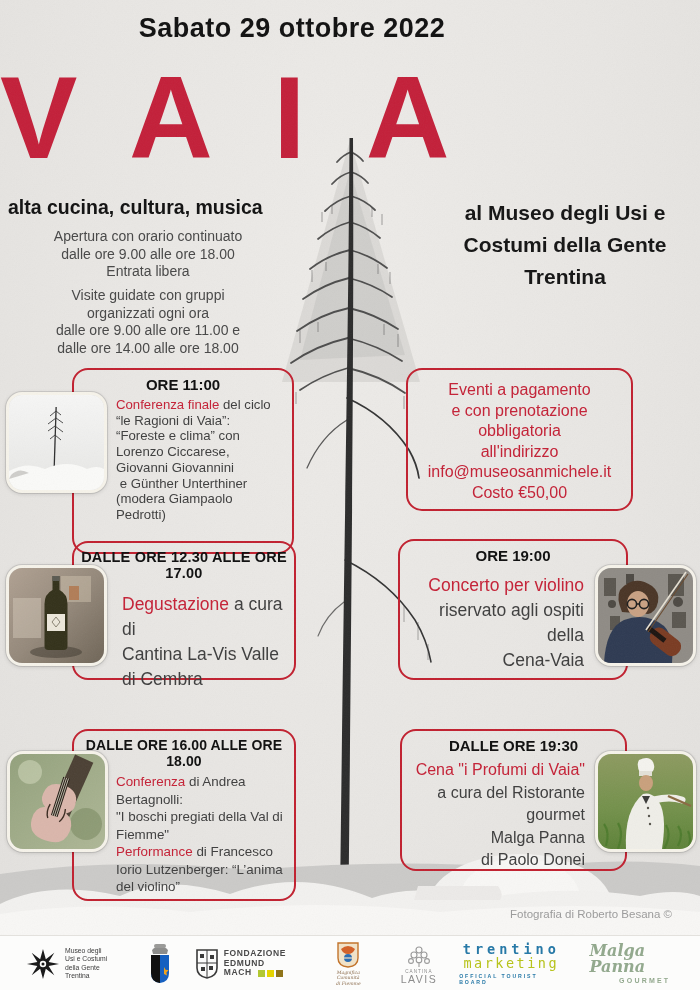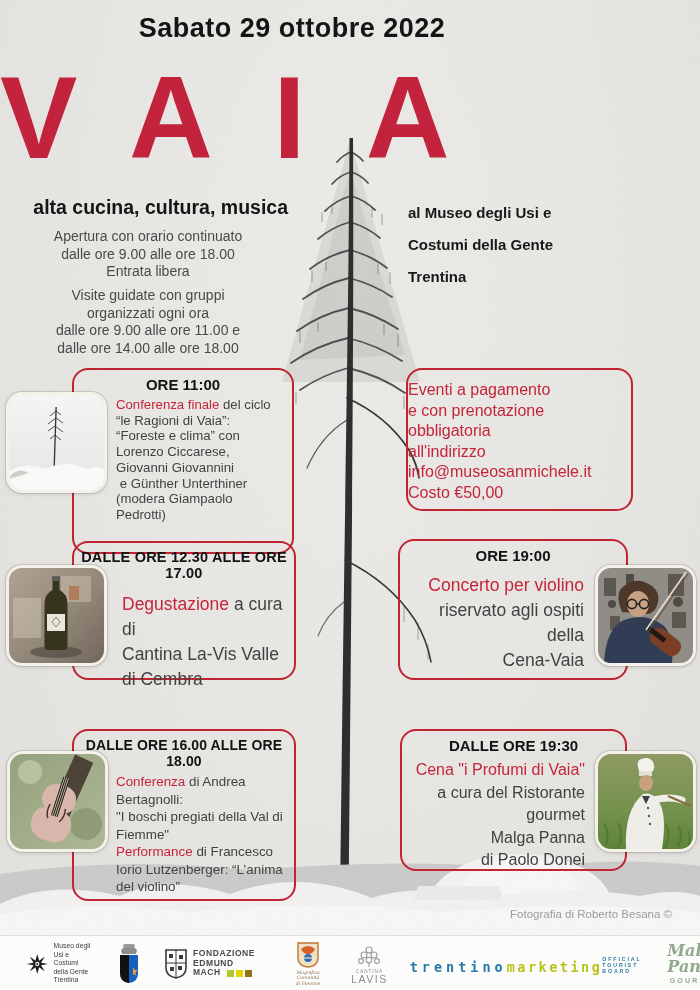--- a/index.html
+++ b/index.html
@@ -14,7 +14,7 @@
   .date-title{left:0;top:13px;width:584px;text-align:center;font-size:27px;font-weight:700;color:#101010;letter-spacing:.5px;}
   .main-title{left:0;top:60px;width:700px;font-size:116px;line-height:1;font-weight:700;color:#c31f39;letter-spacing:.52em;}
   
-  .tagline{left:8px;top:196px;width:280px;text-align:right;font-size:19.5px;font-weight:700;color:#111;}
+  .tagline{left:8px;top:196px;width:280px;text-align:left;font-size:19.5px;font-weight:700;color:#111;}
   .para{left:8px;width:280px;text-align:center;font-size:14px;line-height:17.5px;color:#474747;}
   .para.p1{top:228px;}
   .para.p2{top:287px;text-align:center;}

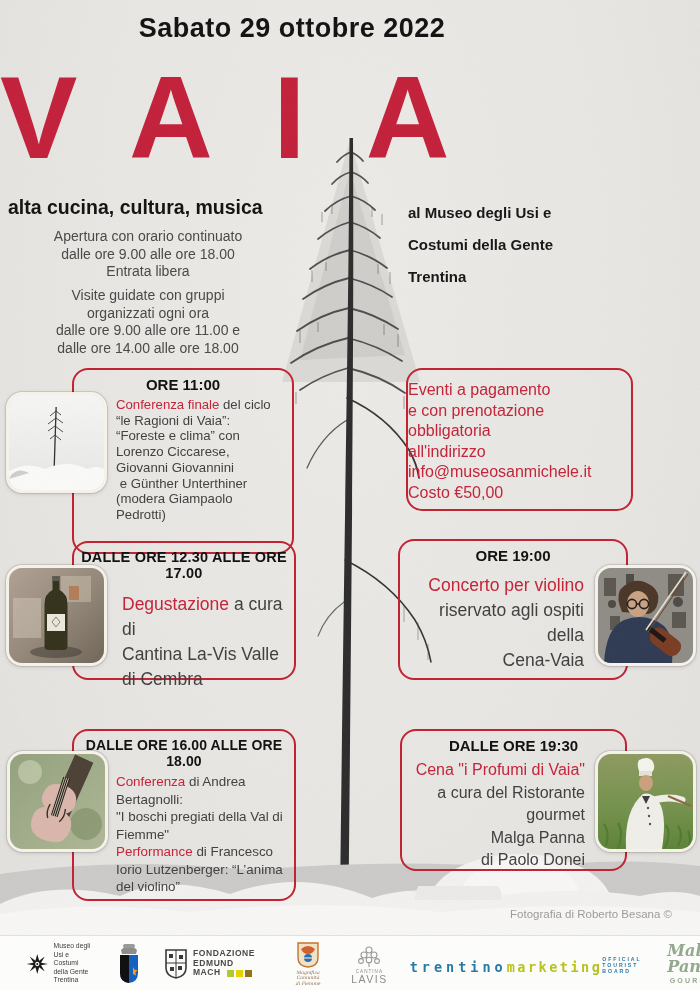--- a/index.html
+++ b/index.html
@@ -18,7 +18,7 @@
   .para{left:8px;width:280px;text-align:center;font-size:14px;line-height:17.5px;color:#474747;}
   .para.p1{top:228px;}
   .para.p2{top:287px;text-align:center;}
-  .location{left:408px;top:197px;width:242px;font-size:15px;font-weight:700;color:#141414;line-height:32px;}
+  .location{left:444px;top:197px;width:242px;text-align:center;font-size:21px;font-weight:700;color:#141414;line-height:32px;}
   
   .card{position:absolute;border:2px solid #c1202f;border-radius:16px;box-sizing:border-box;}
   .card .time{text-align:center;font-weight:700;color:#0e0e0e;margin-top:6px;}

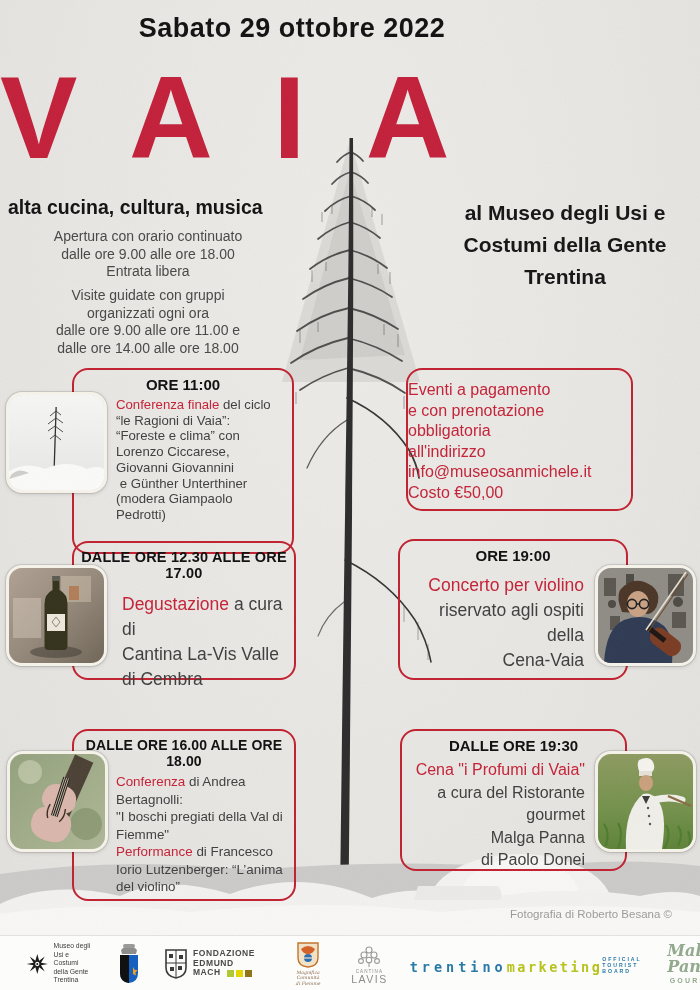--- a/index.html
+++ b/index.html
@@ -27,7 +27,7 @@
   .body-dark{color:#3e3e3e;}
   #card-conf .time{font-size:15px;}
   #card-conf .card-body{margin:4px 8px 0 42px;font-size:13.2px;line-height:15.7px;}
-  #card-pay .card-body{margin-top:10px;color:#c42136;font-size:16px;line-height:20.5px;}
+  #card-pay .card-body{margin-top:10px;text-align:center;color:#c42136;font-size:16px;line-height:20.5px;}
   #card-deg .time{font-size:14.5px;letter-spacing:.2px;}
   #card-deg .card-body{margin:11px 4px 0 48px;font-size:17.5px;line-height:25px;}
   #card-vio .time{font-size:15px;}

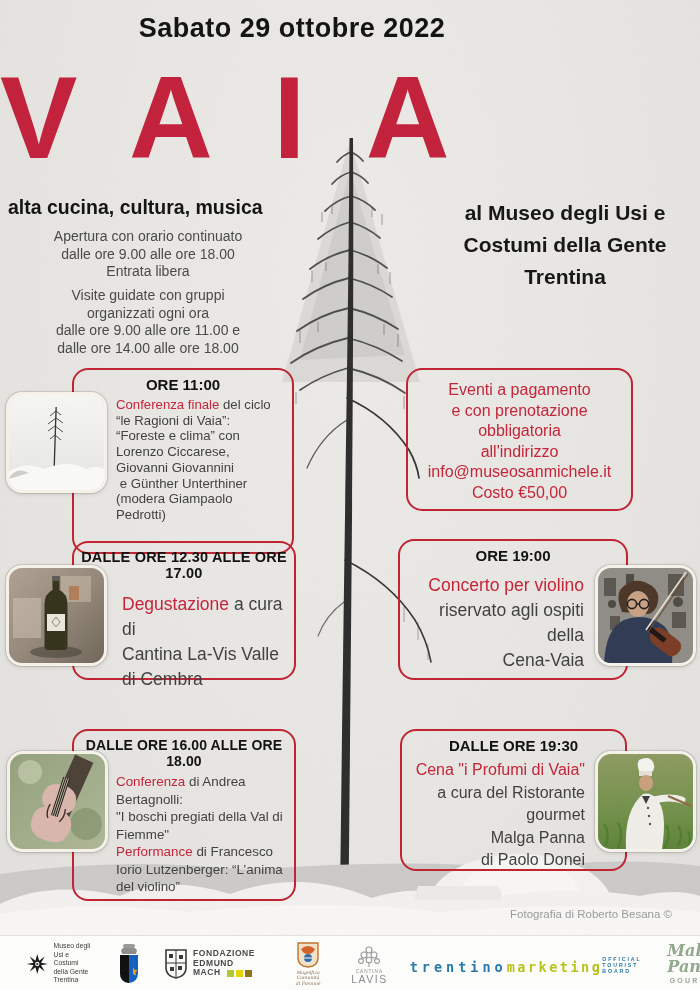--- a/index.html
+++ b/index.html
@@ -52,7 +52,7 @@
   .cantina{flex-direction:column;justify-content:center;}
   .cantina-t1{font-size:4.6px;letter-spacing:1px;color:#8c8c8c;margin-top:1px;}
   .cantina-t2{font-size:10.5px;letter-spacing:1.5px;color:#8c8c8c;line-height:10px;}
-  .trentino{flex-direction:row;align-items:flex-end;}
+  .trentino{flex-direction:column;align-items:center;}
   .trentino-t1{font-family:"DejaVu Sans Mono",monospace;font-weight:700;font-size:13.5px;letter-spacing:4px;color:#2779a7;line-height:13px;}
   .trentino-t2{font-family:"DejaVu Sans Mono",monospace;font-weight:700;font-size:13.5px;letter-spacing:2.5px;color:#b7c31c;line-height:14px;}
   .trentino-t3{font-size:5.2px;font-weight:700;letter-spacing:1.9px;color:#2779a7;margin-top:3px;}

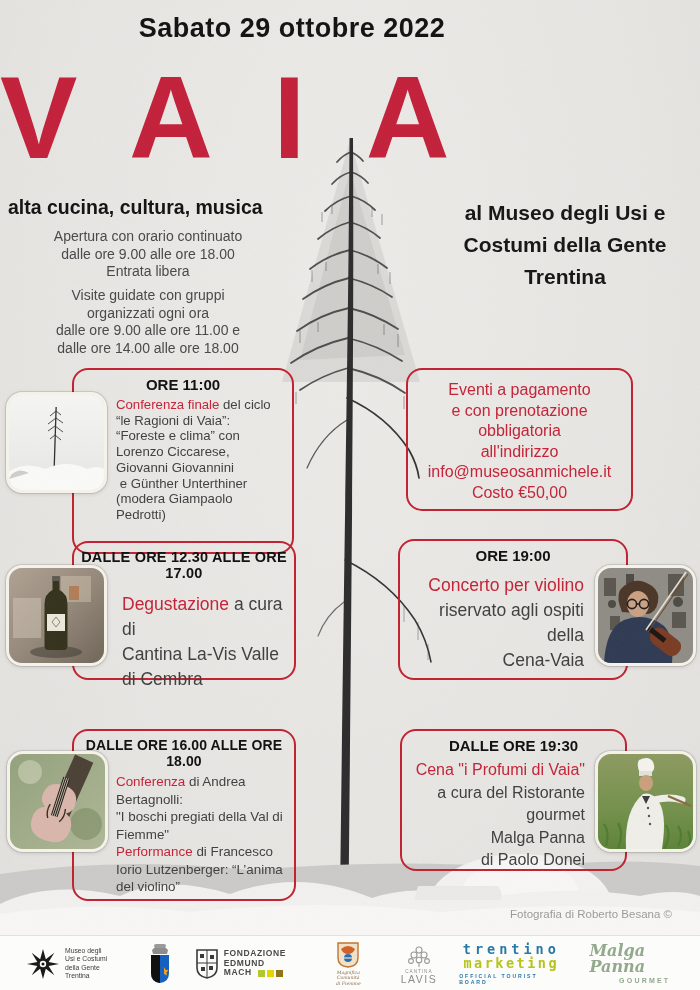--- a/index.html
+++ b/index.html
@@ -54,7 +54,7 @@
   .cantina-t2{font-size:10.5px;letter-spacing:1.5px;color:#8c8c8c;line-height:10px;}
   .trentino{flex-direction:column;align-items:center;}
   .trentino-t1{font-family:"DejaVu Sans Mono",monospace;font-weight:700;font-size:13.5px;letter-spacing:4px;color:#2779a7;line-height:13px;}
-  .trentino-t2{font-family:"DejaVu Sans Mono",monospace;font-weight:700;font-size:13.5px;letter-spacing:2.5px;color:#b7c31c;line-height:14px;}
+  .trentino-t2{font-family:"DejaVu Sans Mono",monospace;font-weight:400;font-size:13.5px;letter-spacing:2.5px;color:#b7c31c;line-height:14px;}
   .trentino-t3{font-size:5.2px;font-weight:700;letter-spacing:1.9px;color:#2779a7;margin-top:3px;}
   .malga{flex-direction:column;}
   .malga-t1{font-family:"DejaVu Serif",serif;font-style:italic;font-weight:700;font-size:16px;color:#93a98e;line-height:16px;}

